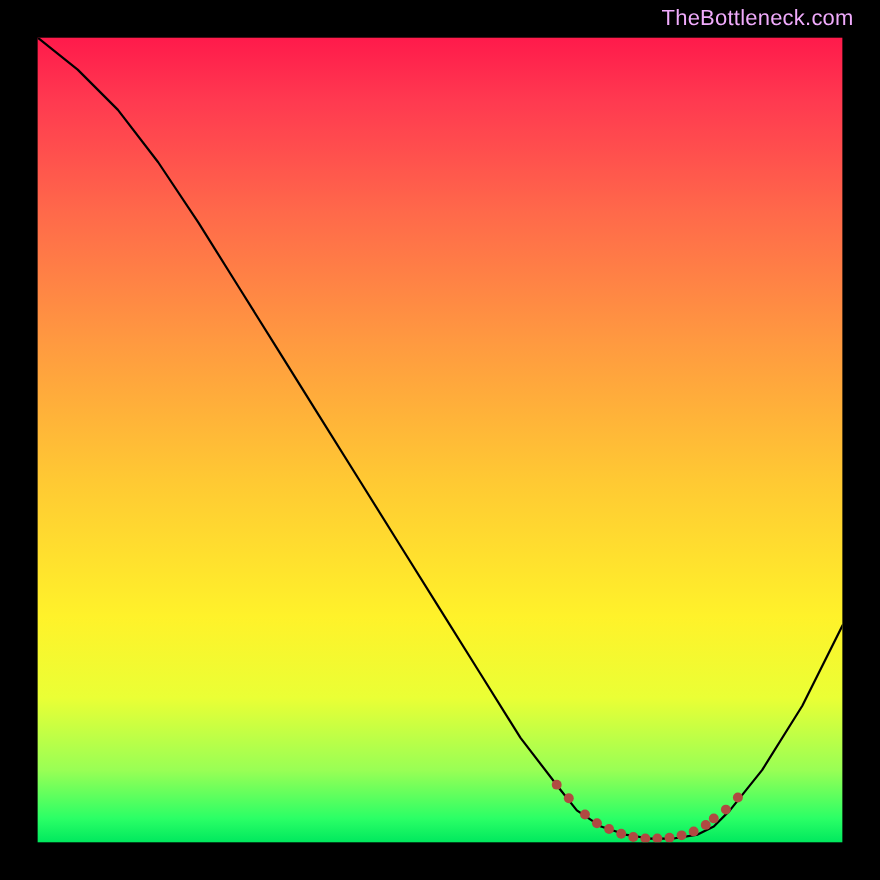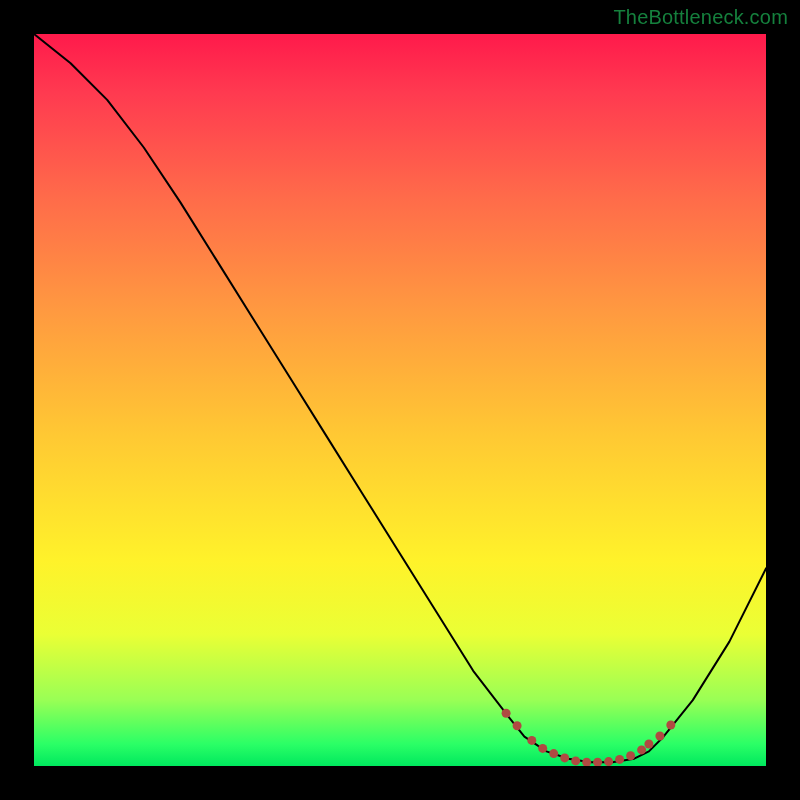--- a/index.html
+++ b/index.html
@@ -46,8 +46,8 @@
   .watermark {
     position: absolute;
     top: 6px;
-    right: 12px;
-    color: #15803d;
+    right: 24px;
+    color: #f0abfc;
     font-size: 20px;
     font-weight: 500;
     letter-spacing: 0.2px;

